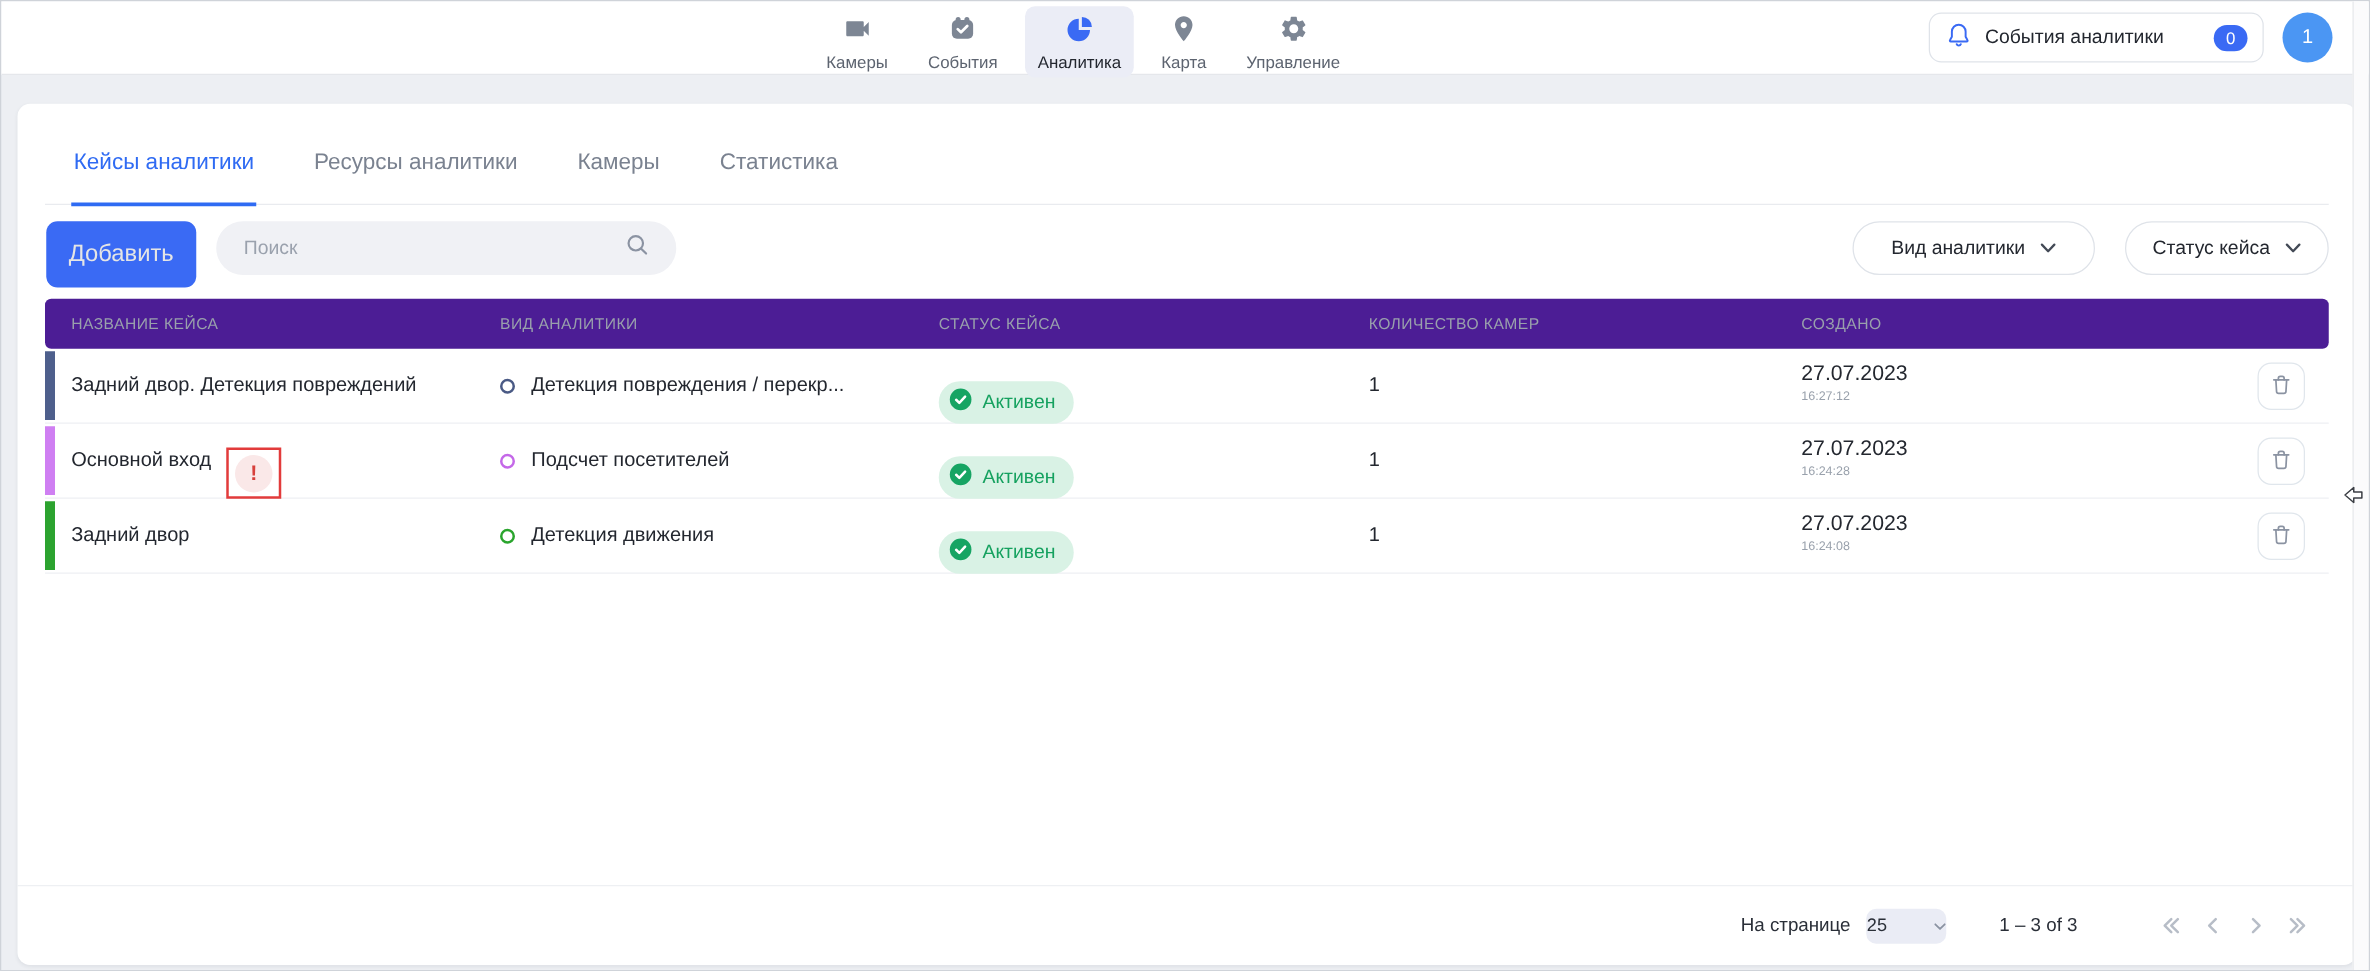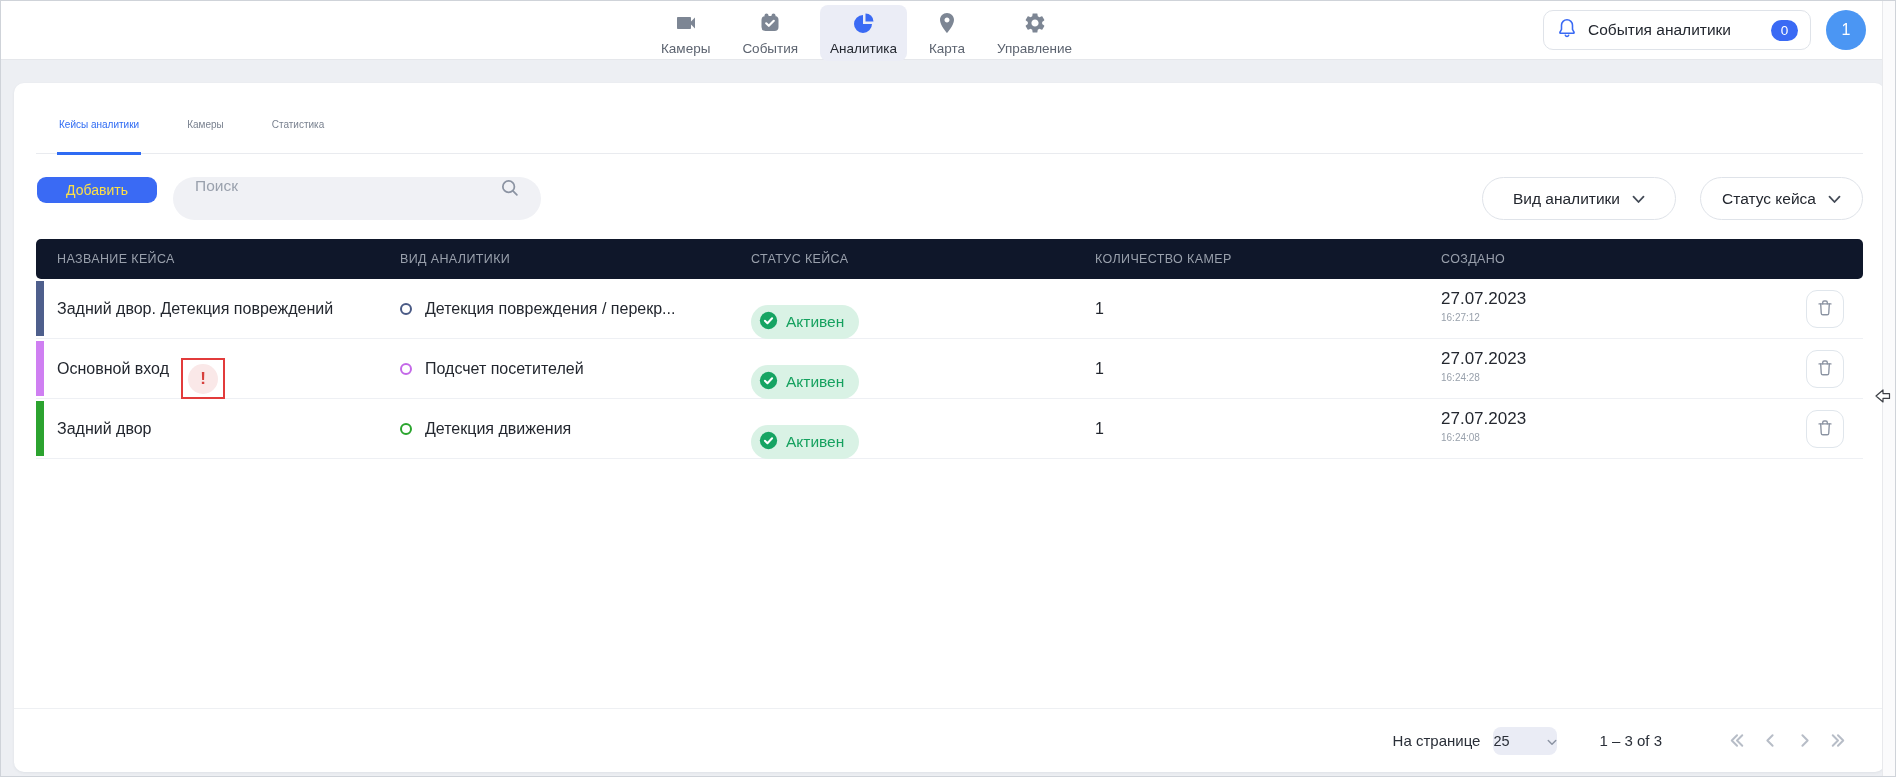--- a/index.html
+++ b/index.html
@@ -34,7 +34,7 @@
 
   .tabs{ position:absolute; left:22px; right:22px; top:26px; display:flex; gap:44px;
     padding-left:21px; border-bottom:1px solid #e9ebef; }
-  .tab{ font-size:10px; color:#7a8290; padding:10px 2px 22px; border-bottom:3px solid transparent;
+  .tab{ font-size:18px; color:#7a8290; padding:10px 2px 22px; border-bottom:3px solid transparent;
     margin-bottom:-2px; cursor:pointer; white-space:nowrap; }
   .tab.active{ color:#2f6bf3; border-bottom-color:#2f6bf3; }
 

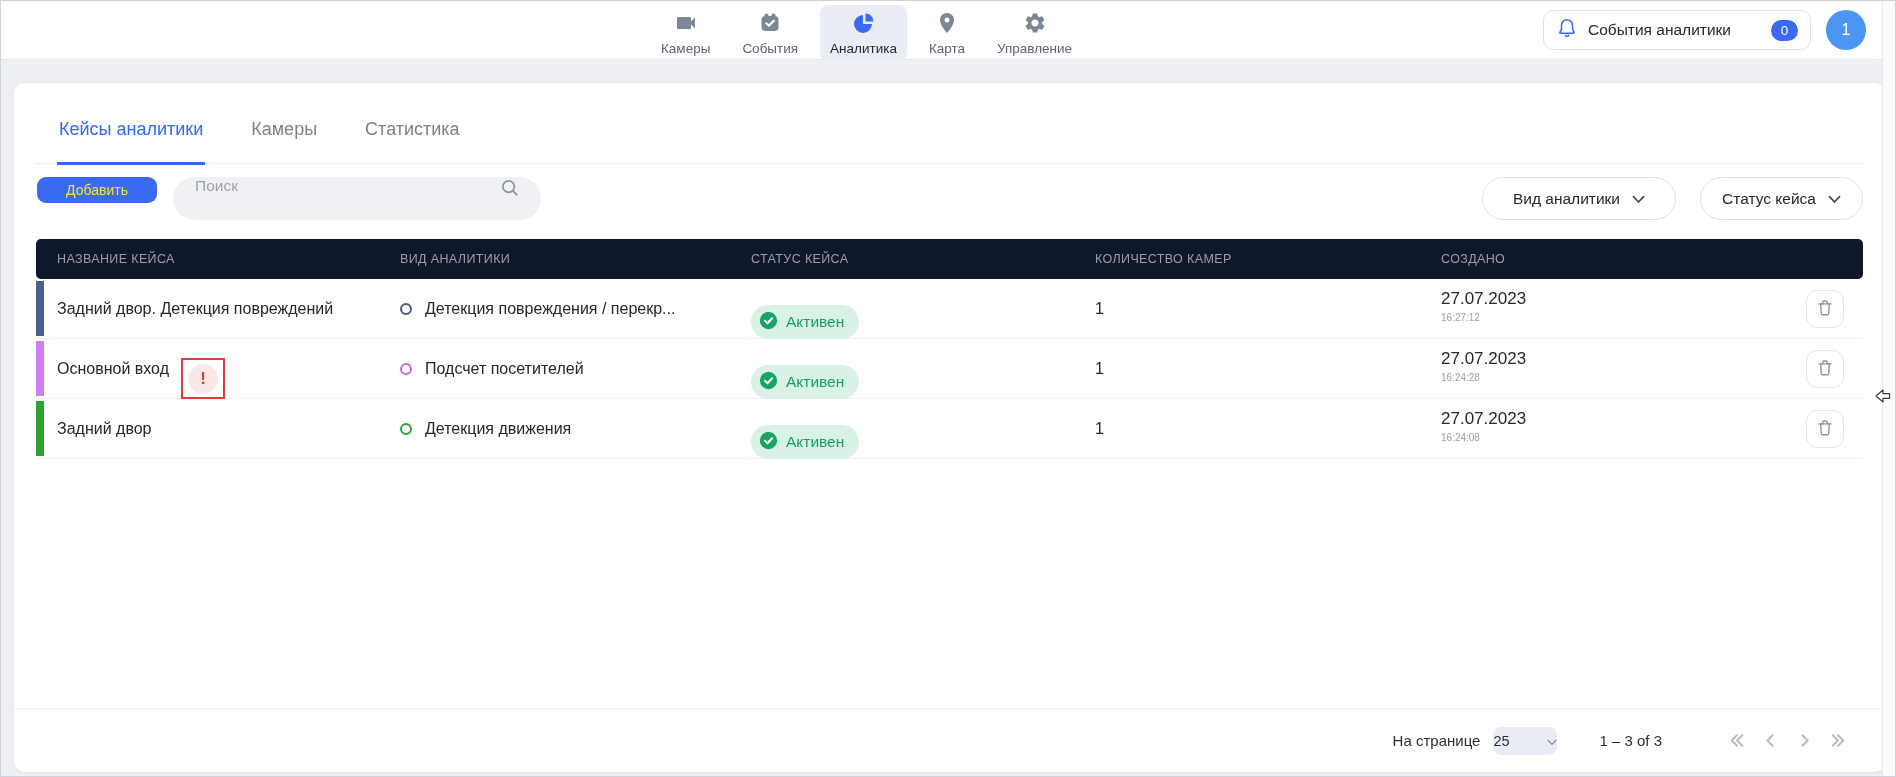--- a/index.html
+++ b/index.html
@@ -176,6 +176,7 @@
 
     <div class="tabs">
       <div class="tab active">Кейсы аналитики</div>
+      <div class="tab">Ресурсы аналитики</div>
       <div class="tab">Камеры</div>
       <div class="tab">Статистика</div>
     </div>

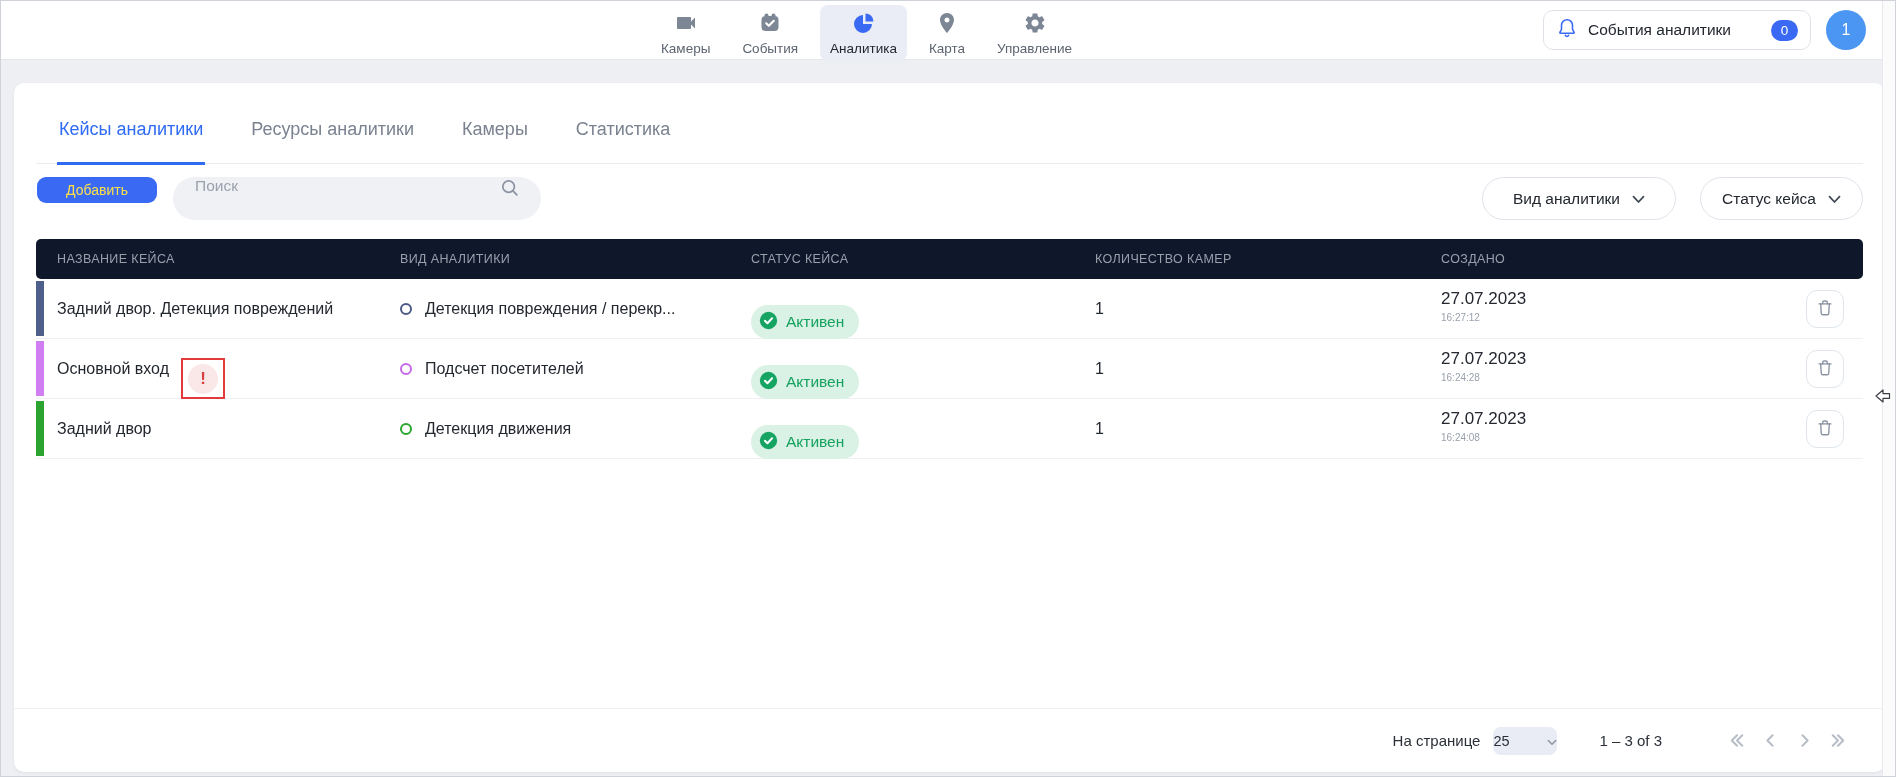--- a/index.html
+++ b/index.html
@@ -38,8 +38,8 @@
     margin-bottom:-2px; cursor:pointer; white-space:nowrap; }
   .tab.active{ color:#2f6bf3; border-bottom-color:#2f6bf3; }
 
-  .add-btn{ position:absolute; left:23px; top:94px; width:120px; height:26px; border:none;
-    border-radius:9px; background:#3a6af4; color:#fde047; font-size:14px;
+  .add-btn{ position:absolute; left:23px; top:94px; width:120px; height:53px; border:none;
+    border-radius:9px; background:#3a6af4; color:#e5e5e5; font-size:19px;
     font-family:inherit; cursor:pointer; }
   .search{ position:absolute; left:159px; top:94px; width:368px; height:43px; background:#f0f1f5;
     border-radius:22px; display:flex; align-items:flex-start; padding:0 20px 0 22px; }

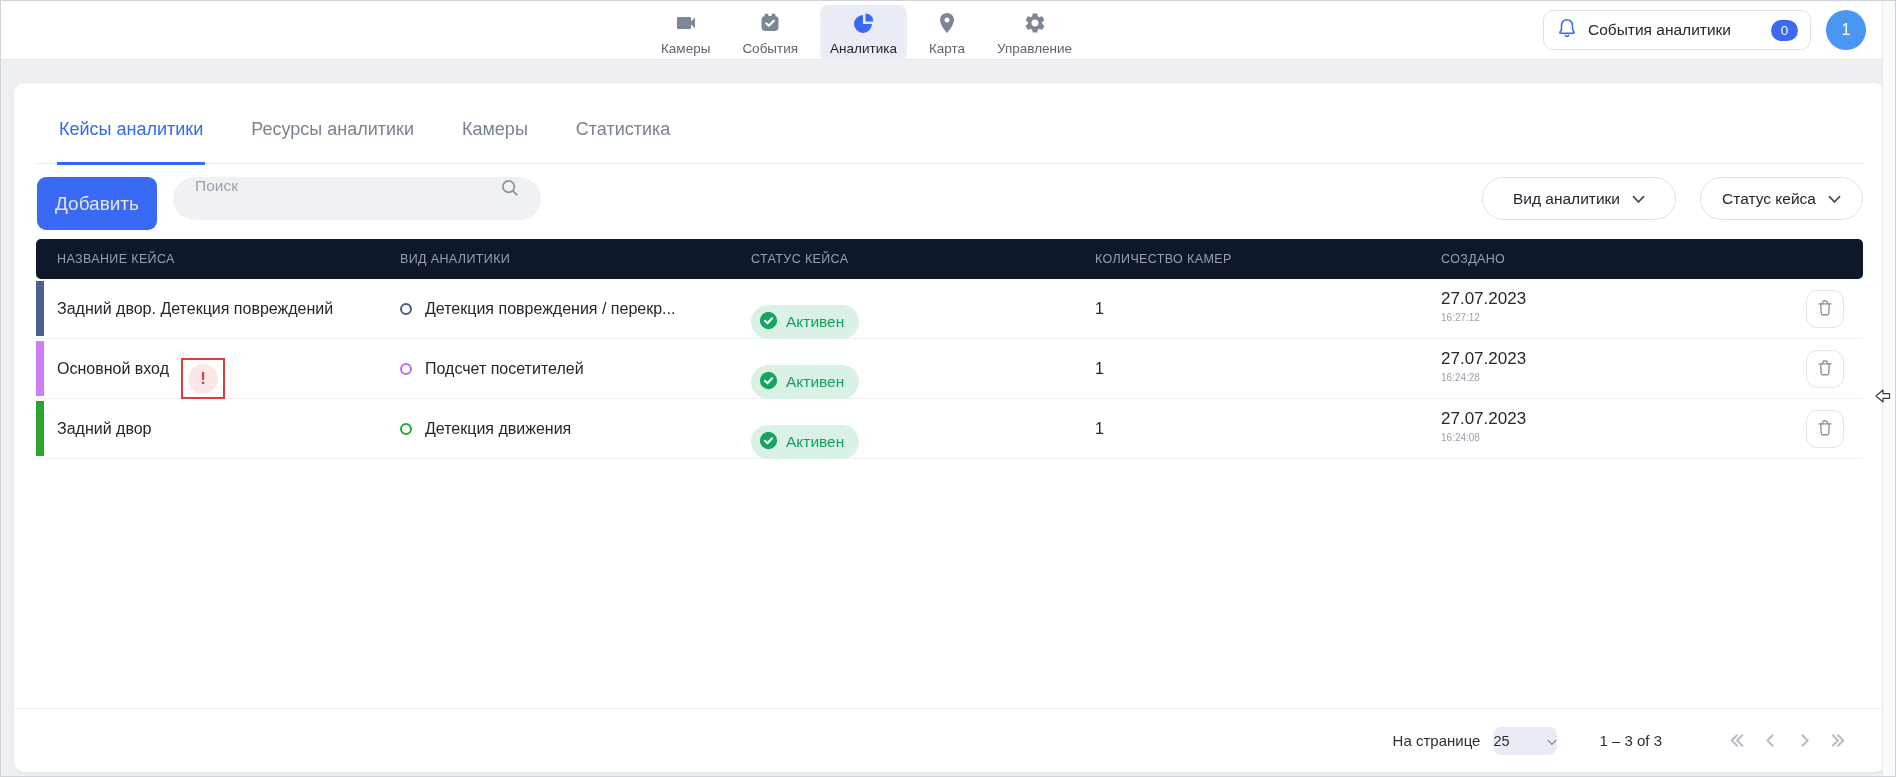--- a/index.html
+++ b/index.html
@@ -42,7 +42,7 @@
     border-radius:9px; background:#3a6af4; color:#e5e5e5; font-size:19px;
     font-family:inherit; cursor:pointer; }
   .search{ position:absolute; left:159px; top:94px; width:368px; height:43px; background:#f0f1f5;
-    border-radius:22px; display:flex; align-items:flex-start; padding:0 20px 0 22px; }
+    border-radius:22px; display:flex; align-items:center; padding:0 20px 0 22px; }
   .search input{ flex:1; border:none; background:transparent; outline:none; font-size:15.5px;
     font-family:inherit; color:#23272f; }
   .search input::placeholder{ color:#9aa1ad; }

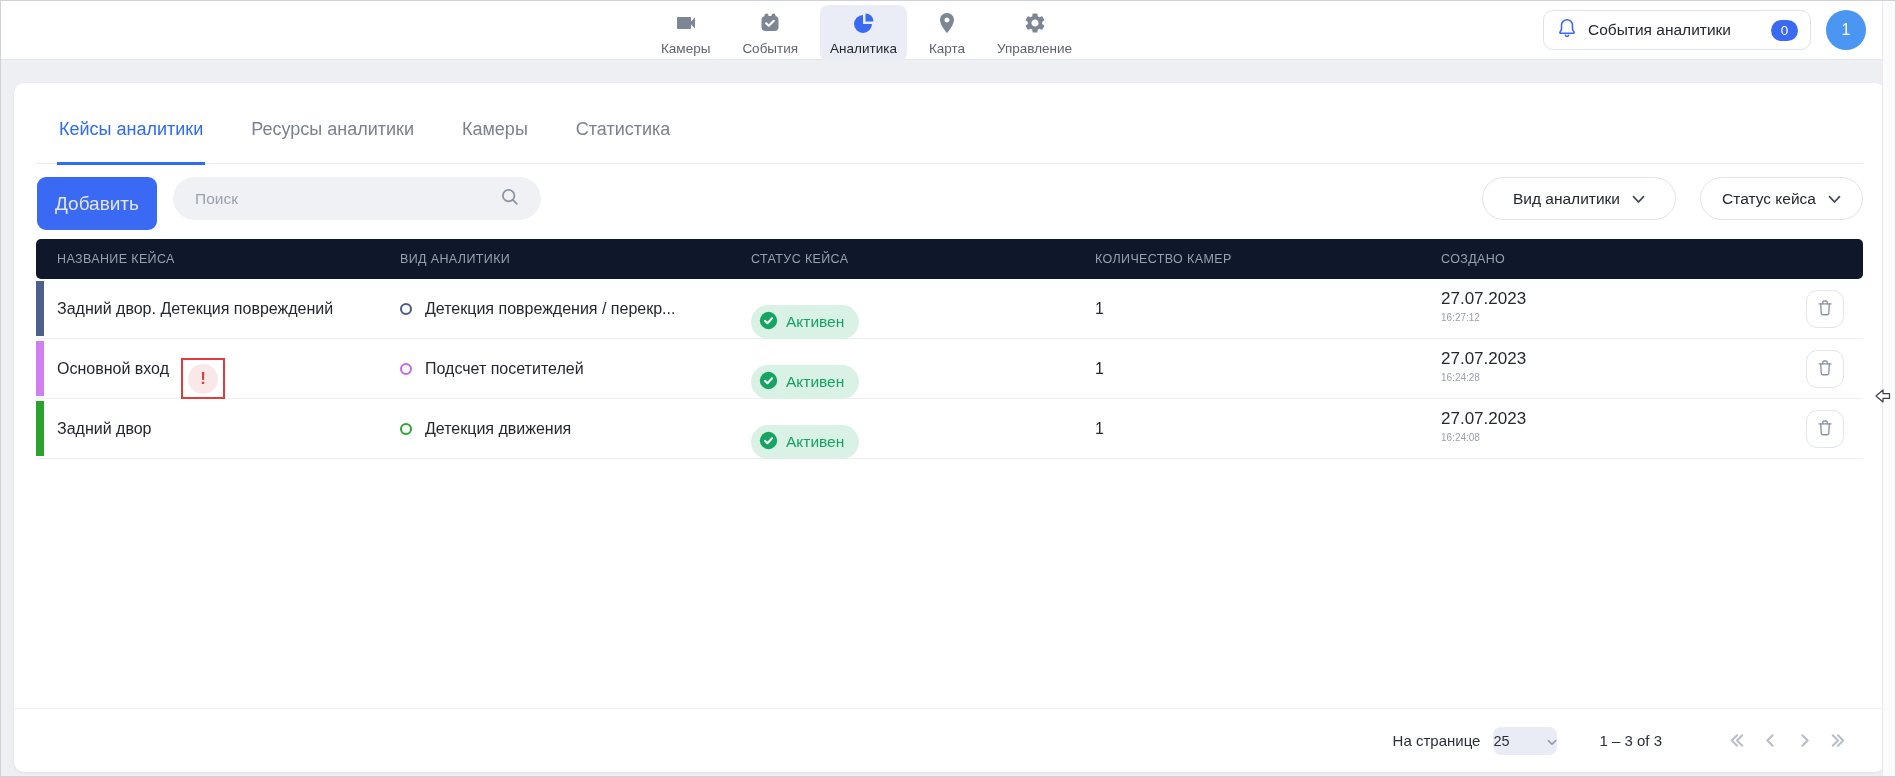--- a/index.html
+++ b/index.html
@@ -53,7 +53,7 @@
   .filter-status{ left:1686px; width:163px; }
 
   
-  .thead{ position:absolute; left:22px; right:22px; top:156px; height:40px; background:#0f172a;
+  .thead{ position:absolute; left:22px; right:22px; top:156px; height:40px; background:#4c1d95;
     border-radius:5px; }
   .thead span{ position:absolute; top:13px; font-size:12.5px; letter-spacing:.03em; color:#99a0ac; }
   .col-name{ left:21px; } .col-type{ left:364px; } .col-status{ left:715px; }

